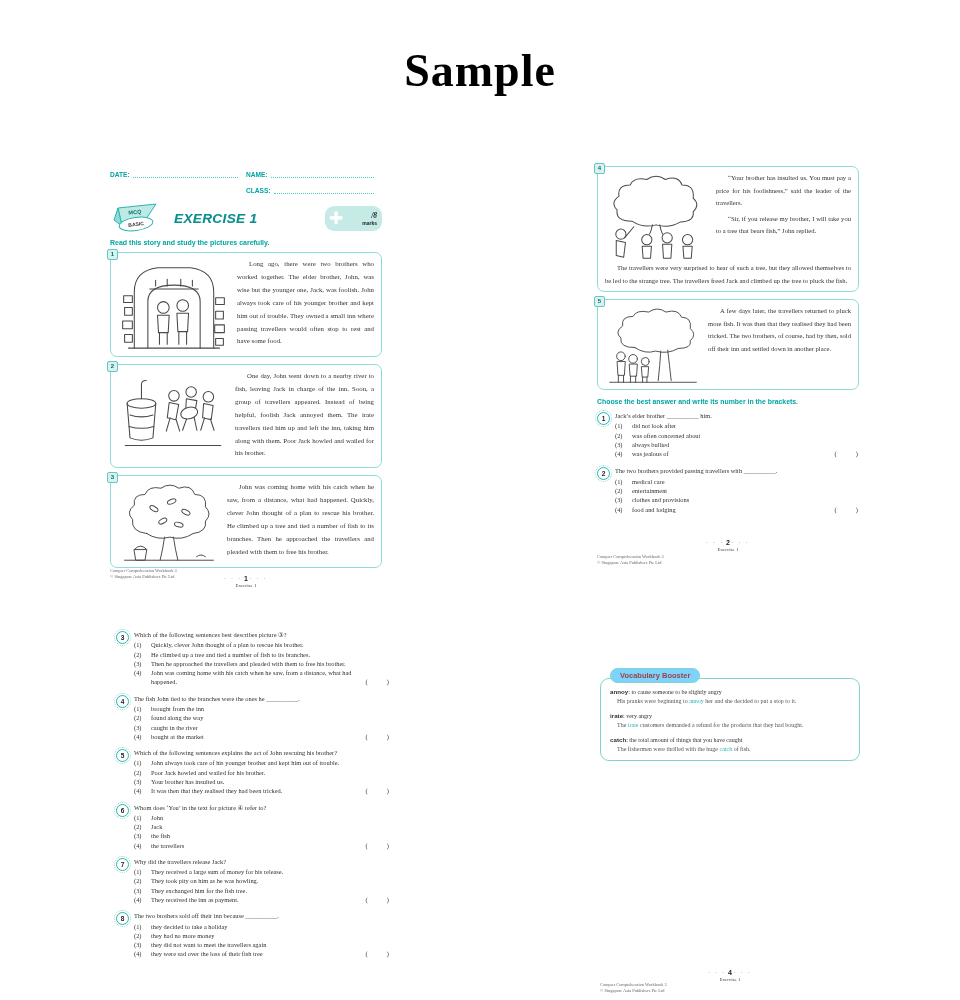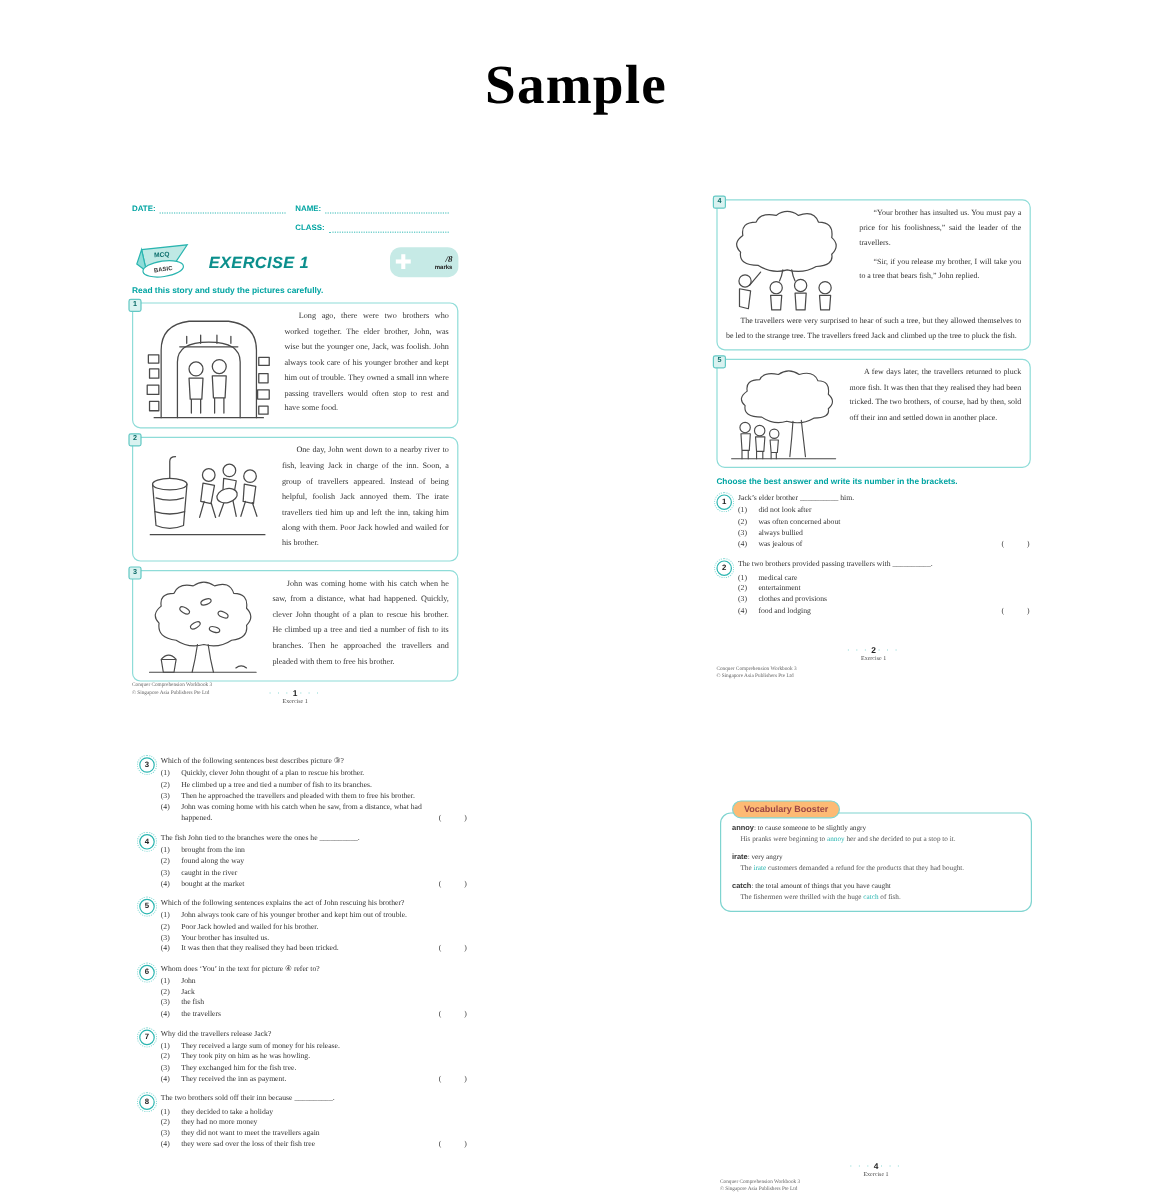--- a/index.html
+++ b/index.html
@@ -59,7 +59,7 @@
   #page3 .question{margin-bottom:7px;}
   
   #page4{left:600px;top:664px;width:260px;height:330px;}
-  .vocab-tab{display:inline-block;position:relative;z-index:2;margin-left:10px;background:#fdba74;
+  .vocab-tab{display:inline-block;position:relative;z-index:2;margin-left:10px;background:#7dd3fc;
              border:1.2px solid #7fd4d0;border-radius:8px;padding:2px 9px;
              font:700 7.5px "Liberation Sans",sans-serif;color:#9c4444;}
   .vocab-box{border:1.2px solid #7fd4d0;border-radius:9px;margin-top:-5px;background:#fff;

